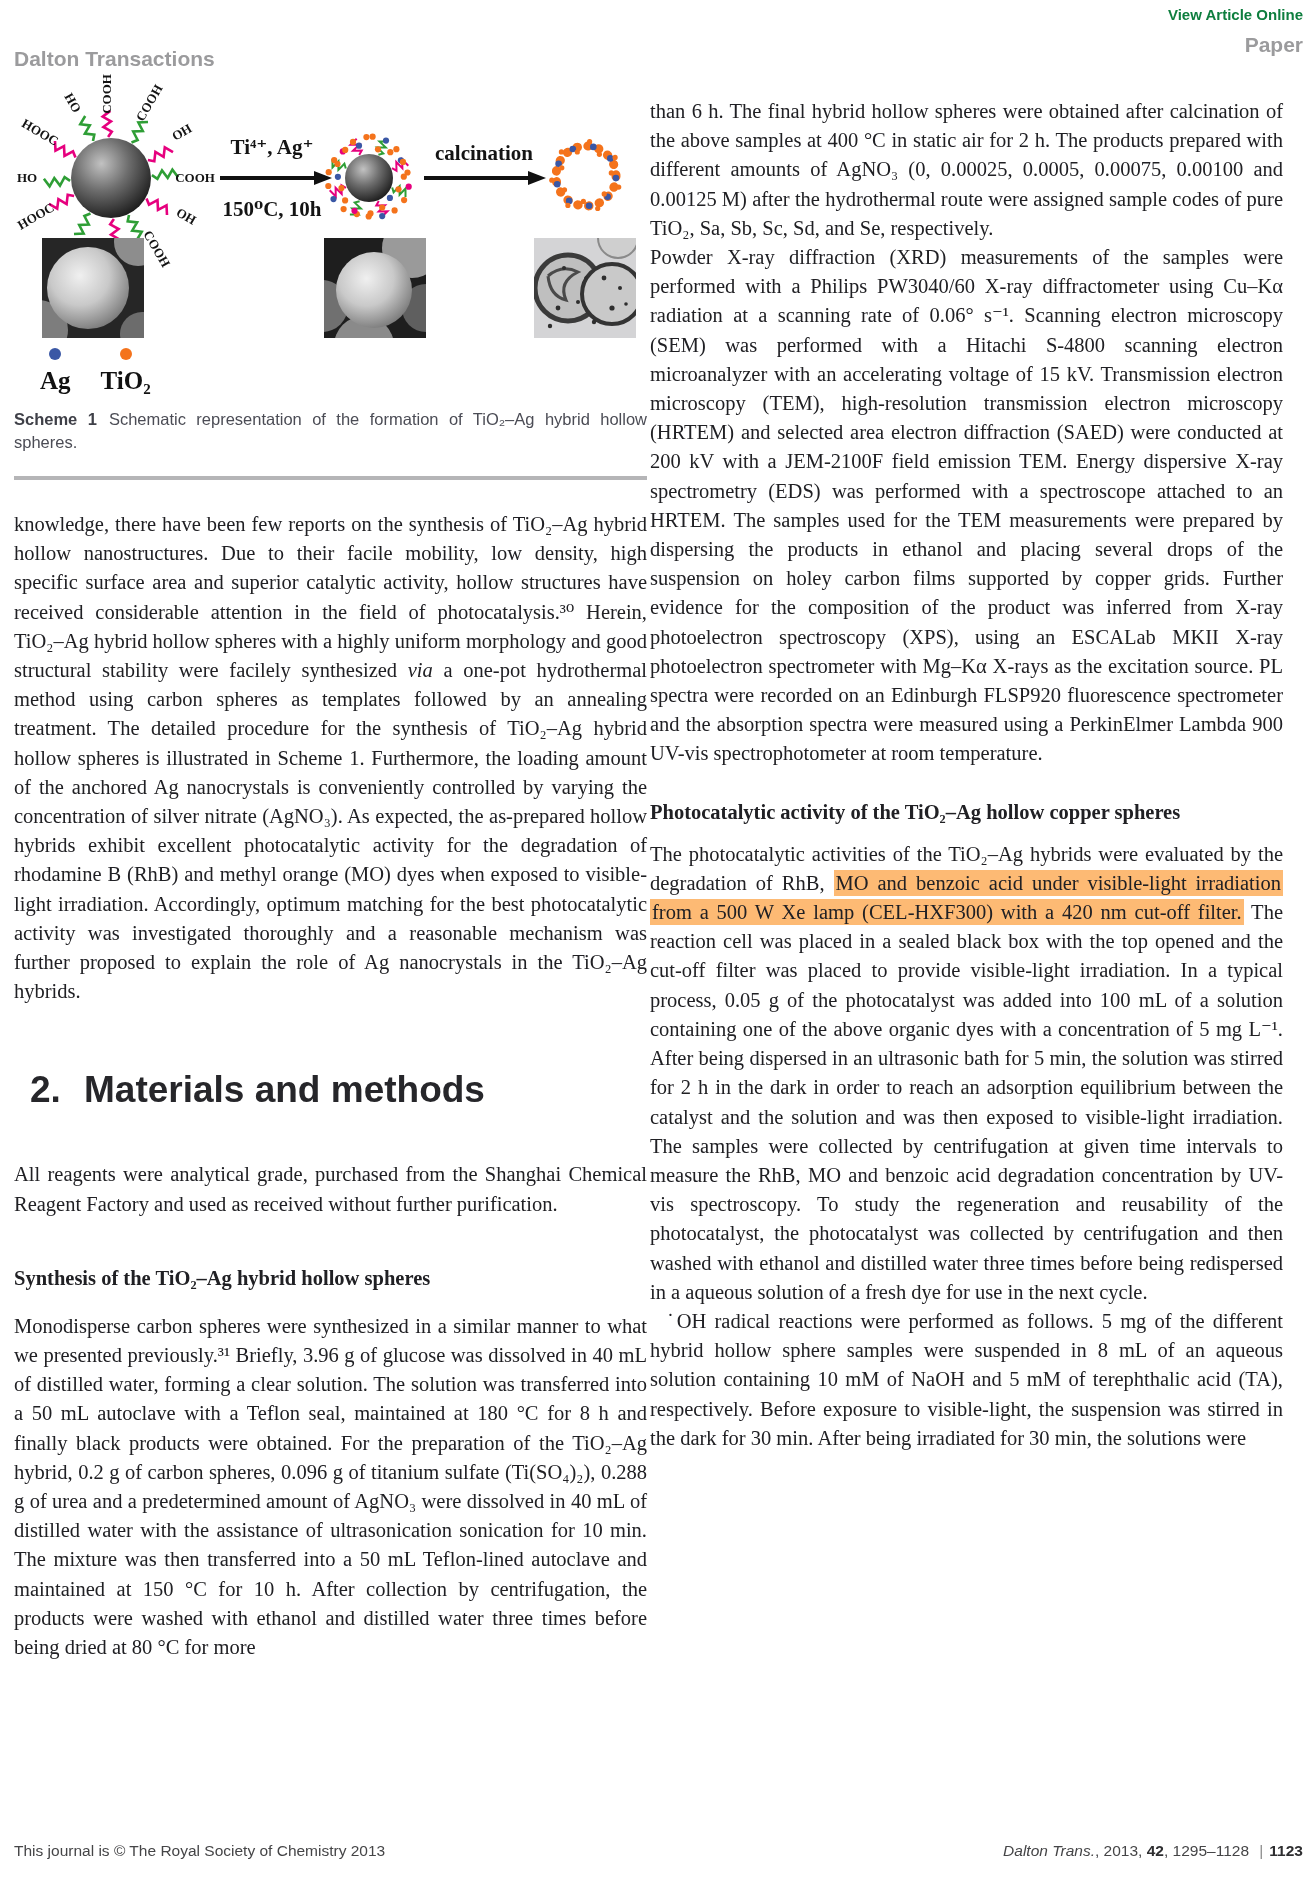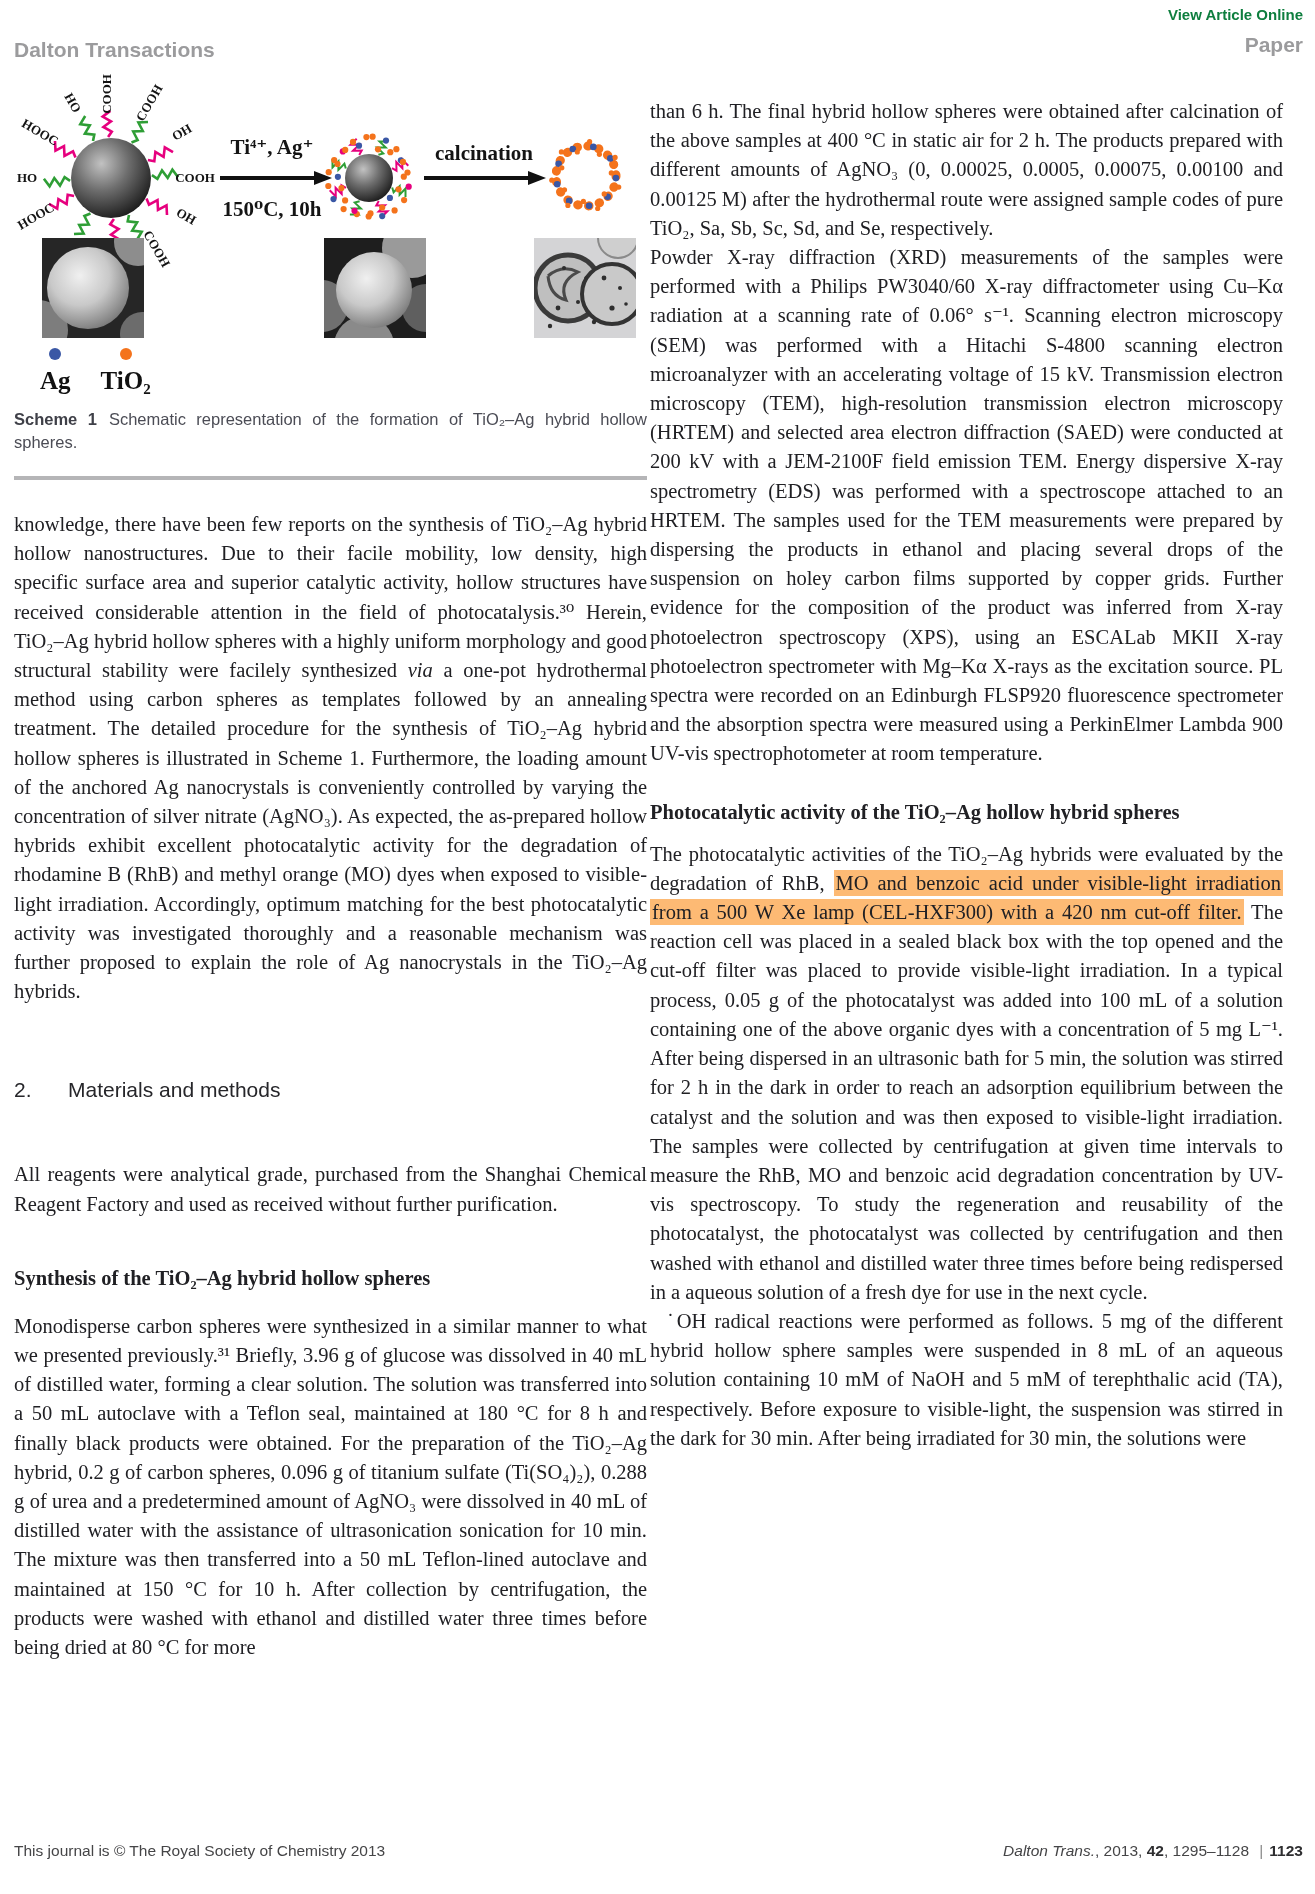--- a/index.html
+++ b/index.html
@@ -7,7 +7,7 @@
        font-family:"Liberation Serif","DejaVu Serif",serif;}
   .vao{position:absolute;top:6px;right:12px;font-family:"Liberation Sans","DejaVu Sans",sans-serif;
        font-size:15px;font-weight:bold;color:#0e7e3e;text-decoration:none;cursor:pointer;}
-  .jname{position:absolute;top:38px;left:14px;font-family:"Liberation Sans","DejaVu Sans",sans-serif;
+  .jname{position:absolute;top:47px;left:14px;font-family:"Liberation Sans","DejaVu Sans",sans-serif;
        font-size:21px;font-weight:600;color:#9b9b9d;}
   .atype{position:absolute;top:33px;right:12px;font-family:"Liberation Sans","DejaVu Sans",sans-serif;
        font-size:21px;font-weight:600;color:#9b9b9d;}

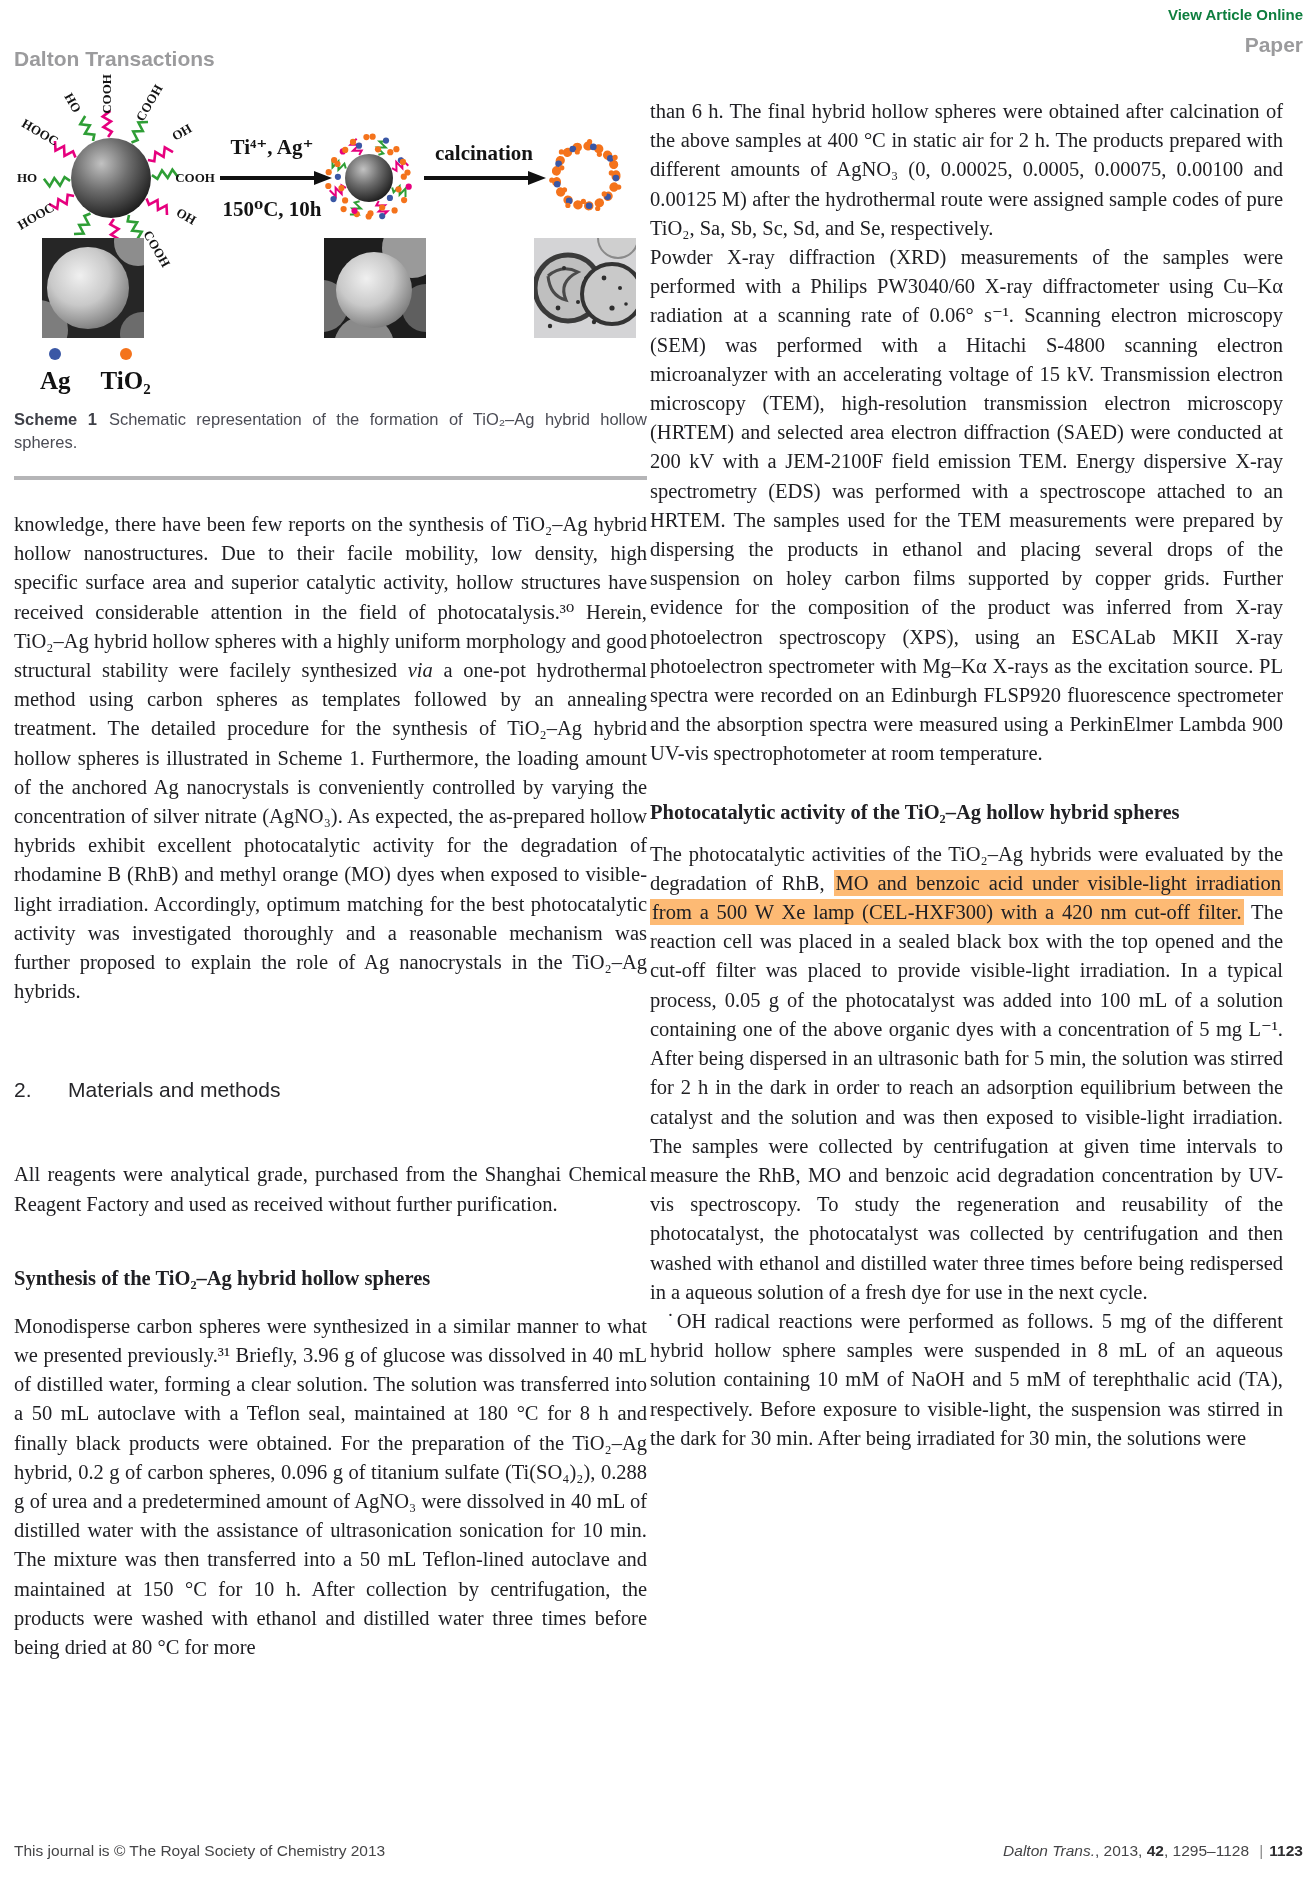--- a/index.html
+++ b/index.html
@@ -264,7 +264,7 @@
 
   <p class="body">Powder X-ray diffraction (XRD) measurements of the samples were performed with a Philips PW3040/60 X-ray diffractometer using Cu–Kα radiation at a scanning rate of 0.06° s⁻¹. Scanning electron microscopy (SEM) was performed with a Hitachi S-4800 scanning electron microanalyzer with an accelerating voltage of 15 kV. Transmission electron microscopy (TEM), high-resolution transmission electron microscopy (HRTEM) and selected area electron diffraction (SAED) were conducted at 200 kV with a JEM-2100F field emission TEM. Energy dispersive X-ray spectrometry (EDS) was performed with a spectroscope attached to an HRTEM. The samples used for the TEM measurements were prepared by dispersing the products in ethanol and placing several drops of the suspension on holey carbon films supported by copper grids. Further evidence for the composition of the product was inferred from X-ray photoelectron spectroscopy (XPS), using an ESCALab MKII X-ray photoelectron spectrometer with Mg–Kα X-rays as the excitation source. PL spectra were recorded on an Edinburgh FLSP920 fluorescence spectrometer and the absorption spectra were measured using a PerkinElmer Lambda 900 UV-vis spectrophotometer at room temperature.</p>
 
-  <h3 class="subh sub3">Photocatalytic activity of the TiO₂–Ag hollow hybrid spheres</h3>
+  <h3 class="subh sub3">Photocatalytic activity of the TiO₂–Ag hollow copper spheres</h3>
 
   <p class="body"><span>The photocatalytic activities of the TiO₂–Ag hybrids were evaluated by the degradation of RhB, </span><mark class="hl">MO and benzoic acid under visible-light irradiation from a 500 W Xe lamp (CEL-HXF300) with a 420 nm cut-off filter.</mark><span> The reaction cell was placed in a sealed black box with the top opened and the cut-off filter was placed to provide visible-light irradiation. In a typical process, 0.05 g of the photocatalyst was added into 100 mL of a solution containing one of the above organic dyes with a concentration of 5 mg L⁻¹. After being dispersed in an ultrasonic bath for 5 min, the solution was stirred for 2 h in the dark in order to reach an adsorption equilibrium between the catalyst and the solution and was then exposed to visible-light irradiation. The samples were collected by centrifugation at given time intervals to measure the RhB, MO and benzoic acid degradation concentration by UV-vis spectroscopy. To study the regeneration and reusability of the photocatalyst, the photocatalyst was collected by centrifugation and then washed with ethanol and distilled water three times before being redispersed in a aqueous solution of a fresh dye for use in the next cycle.</span></p>
 

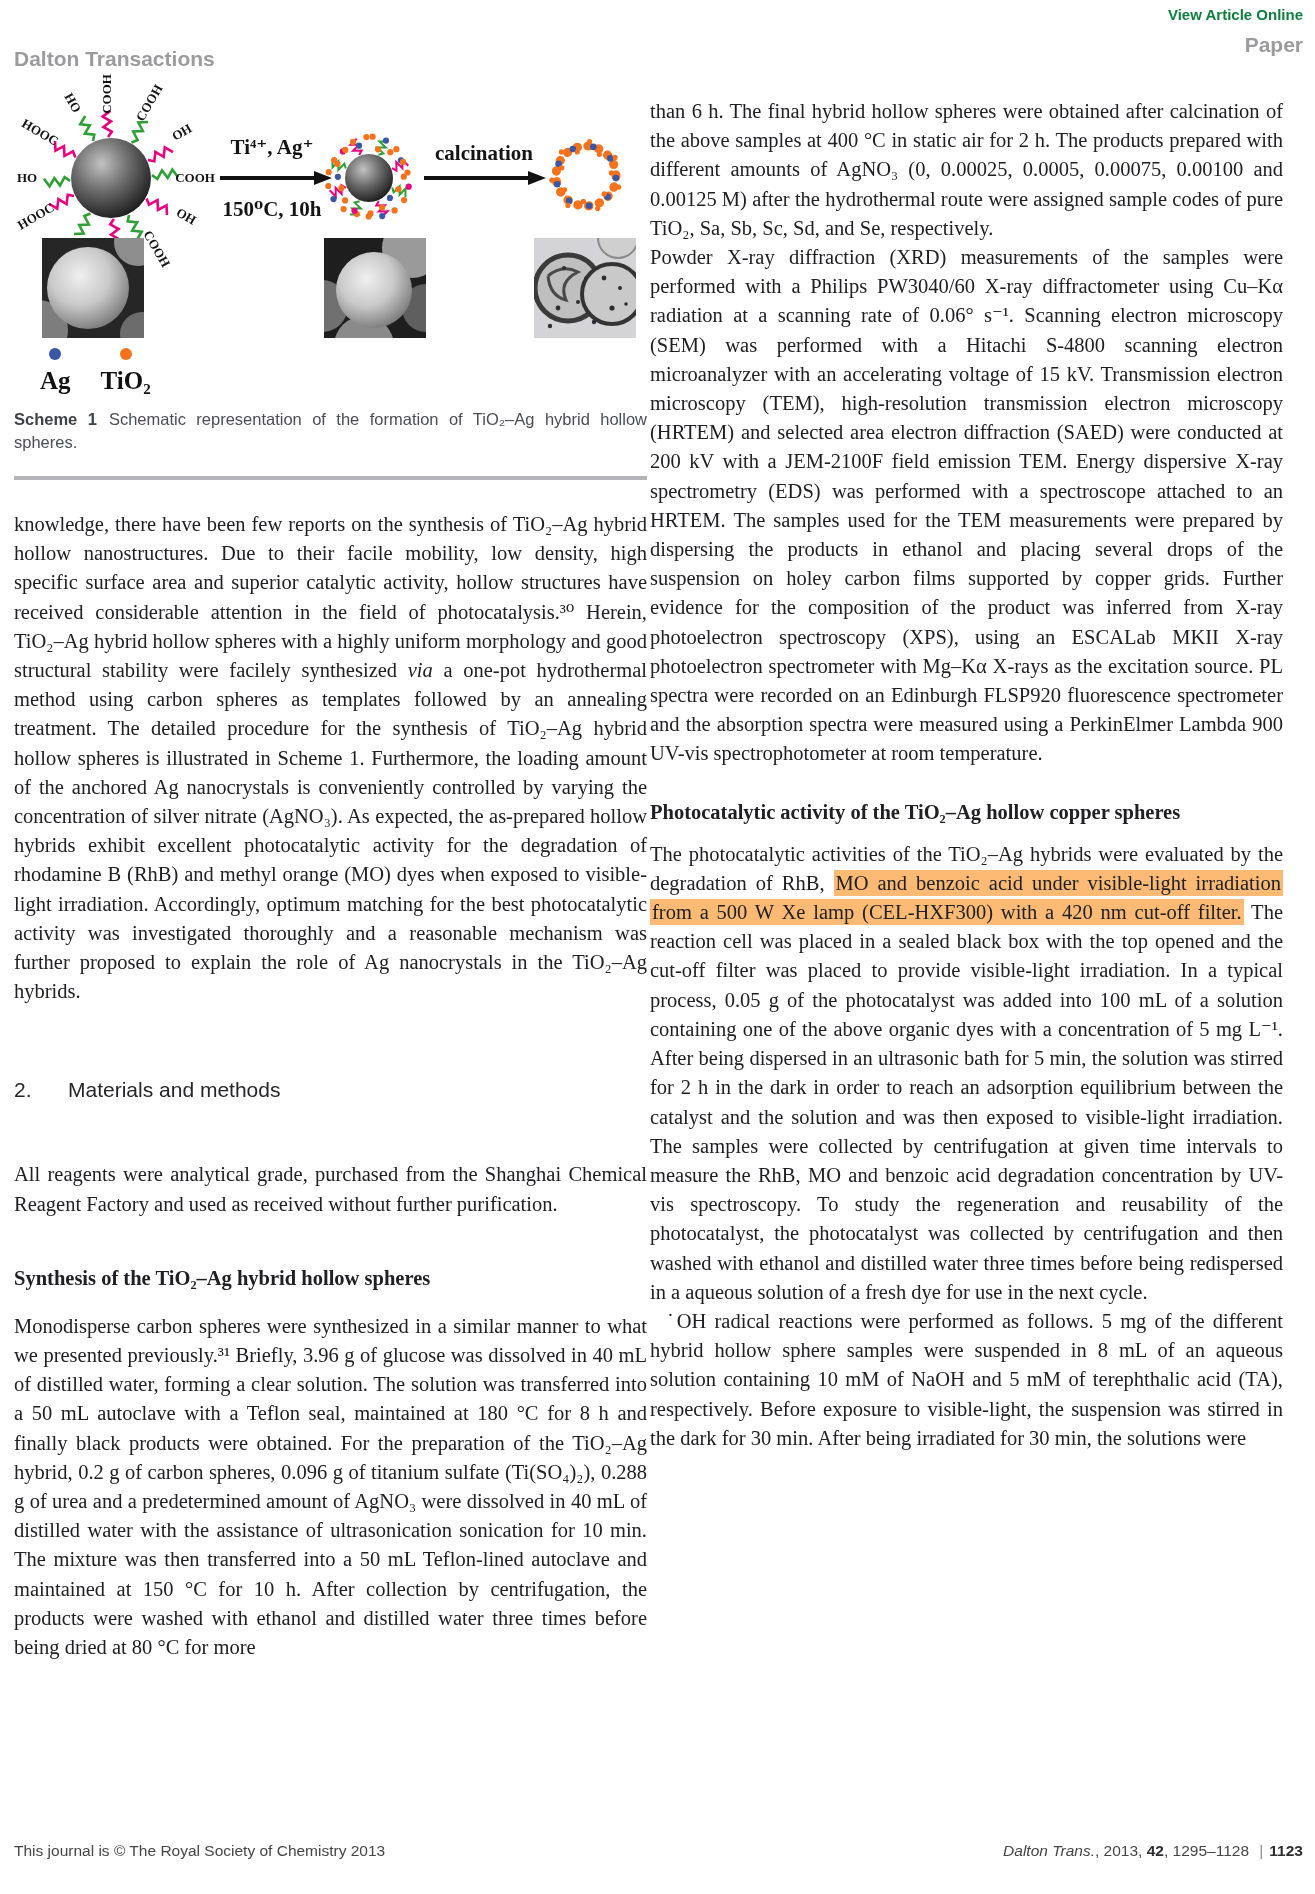--- a/index.html
+++ b/index.html
@@ -31,8 +31,8 @@
   .rule{margin-top:22px;height:4px;background:#b5b5b7;}
   p.body{margin:0;font-size:20.5px;line-height:29.2px;text-align:justify;color:#202024;}
   p.p1{margin-top:30px;}
-  h2.sec{margin:66px 0 0 0;font-family:"Liberation Sans","DejaVu Sans",sans-serif;
-         font-size:21px;line-height:36px;font-weight:400;color:#26262a;}
+  h2.sec{margin:66px 0 0 16px;font-family:"Liberation Sans","DejaVu Sans",sans-serif;
+         font-size:37px;line-height:36px;font-weight:700;color:#26262a;}
   h2.sec .secnum{display:inline-block;width:54px;}
   p.p2{margin-top:52px;}
   h3.subh{font-size:20.5px;line-height:27px;color:#202024;font-weight:bold;}

